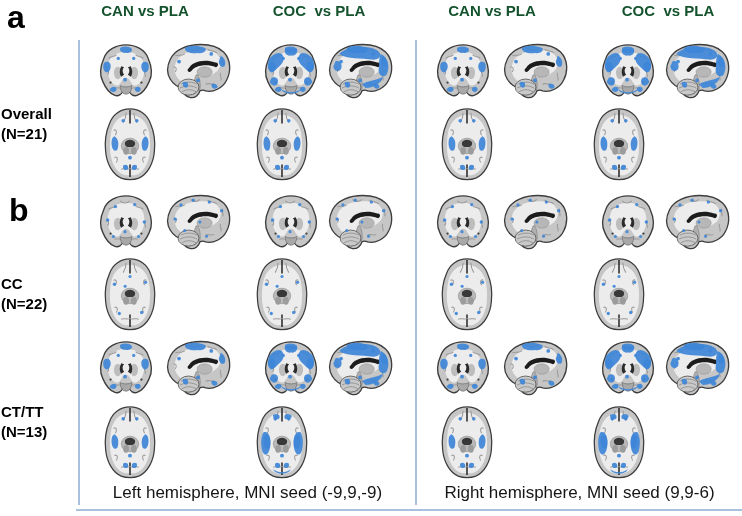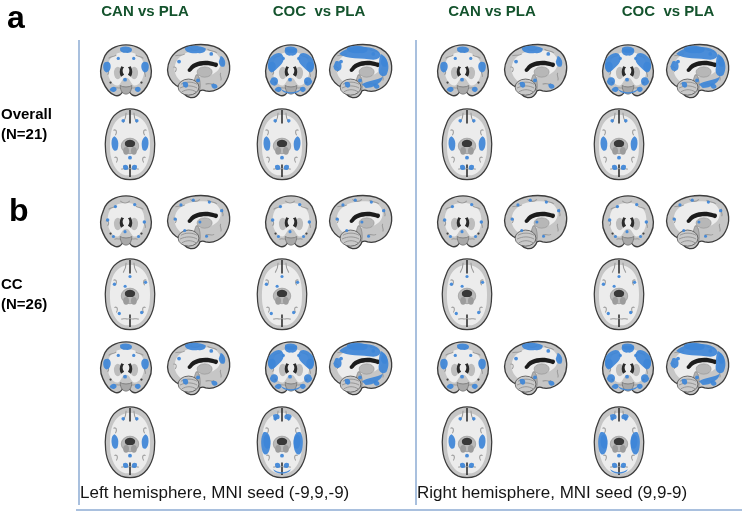--- a/index.html
+++ b/index.html
@@ -213,7 +213,7 @@
   </div>
   <div class="row-label rl-cc">
     <div>CC</div>
-    <div>(N=26)</div>
+    <div>(N=22)</div>
   </div>
 
   <div class="col-header hdr-1">CAN vs PLA</div>

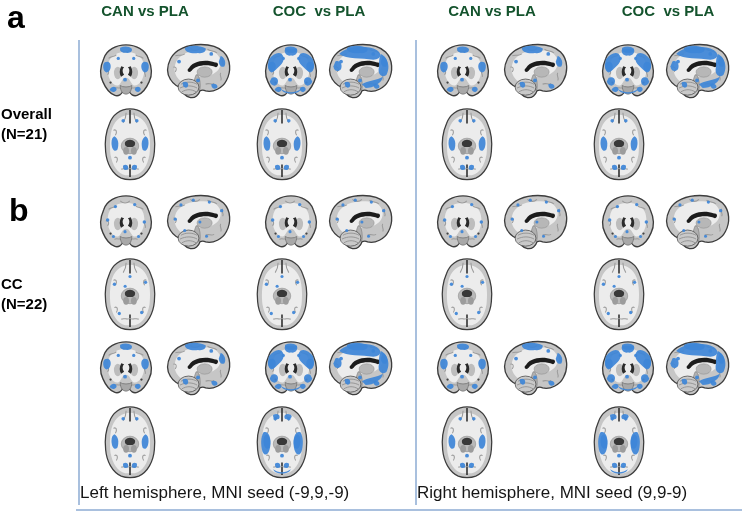--- a/index.html
+++ b/index.html
@@ -215,6 +215,10 @@
     <div>CC</div>
     <div>(N=22)</div>
   </div>
+  <div class="row-label rl-ct">
+    <div>CT/TT</div>
+    <div>(N=13)</div>
+  </div>
 
   <div class="col-header hdr-1">CAN vs PLA</div>
   <div class="col-header hdr-2">COC  vs PLA</div>

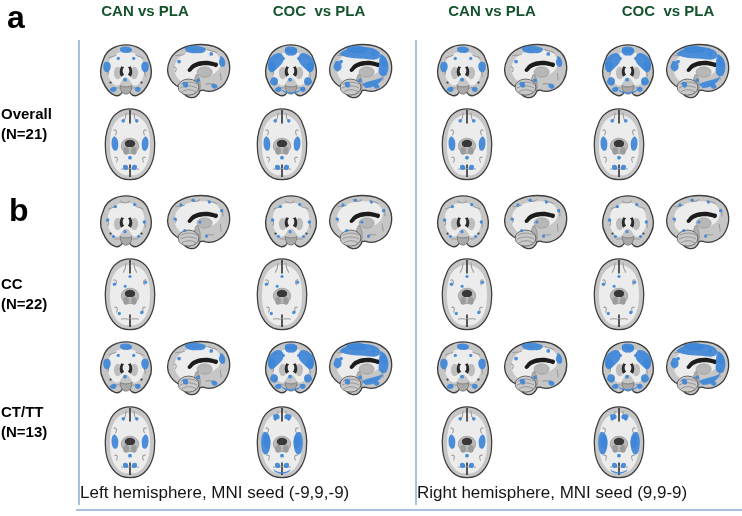--- a/index.html
+++ b/index.html
@@ -37,7 +37,7 @@
   .m-c1{margin-left:15px;} .m-s1{margin-left:5px;}
   .m-c2{margin-left:26px;} .m-s2{margin-left:2px;}
   .m-a1{margin-left:19px;} .m-a2{margin-left:90px;}
-  .caption-row{height:27px;}
+  .caption-row{height:27px;text-align:center;}
   .caption{font-size:17px;font-weight:400;color:#151515;line-height:29px;white-space:pre;}
   .bottom-line{position:absolute;left:76px;top:509px;width:666px;height:2px;background:#a9c0de;}
   .defs-svg{position:absolute;width:0;height:0;}

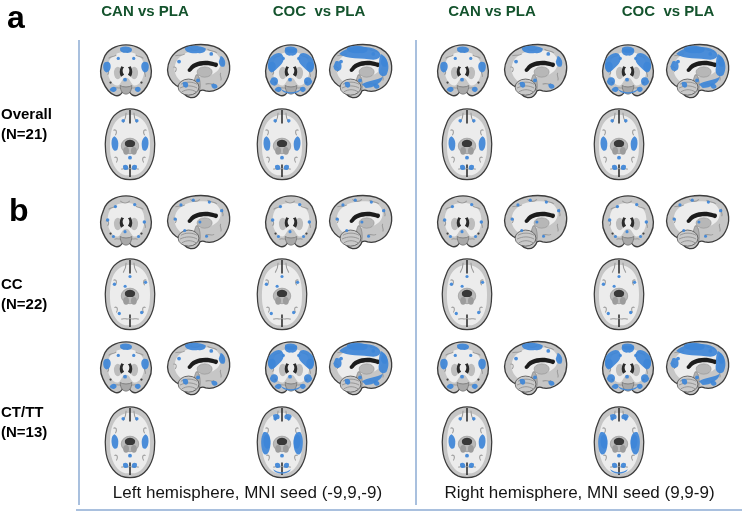--- a/index.html
+++ b/index.html
@@ -401,7 +401,7 @@
         </svg>
     </div>
     <div class="caption-row">
-      <span class="caption">Right hemisphere, MNI seed (9,9-9)</span>
+      <span class="caption">Right hemisphere, MNI seed (9,9-6)</span>
     </div>
   </div>
 

